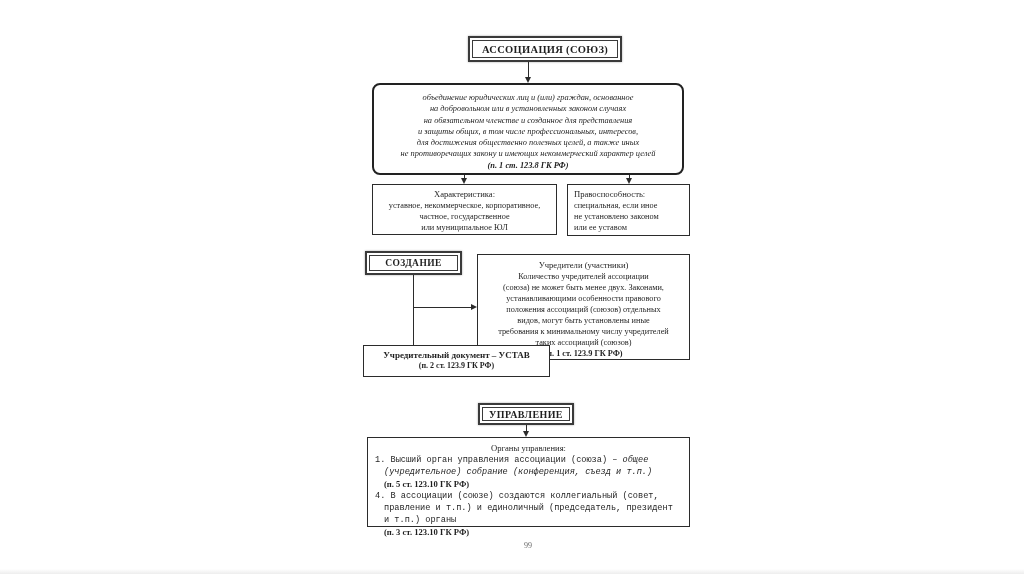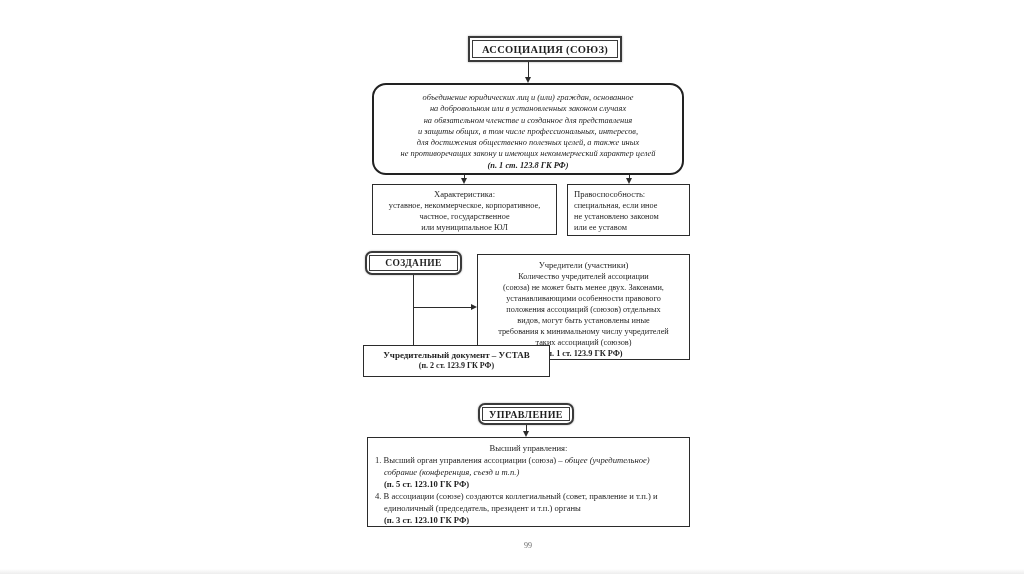--- a/index.html
+++ b/index.html
@@ -58,7 +58,7 @@
   }
 
   .t-title { font-size: 10.5px; font-weight: bold; letter-spacing: .3px; }
-  .t-def { font-size: 8.4px; line-height: 11.3px; padding-top: 7px; }
+  .t-def { font-size: 8.4px; line-height: 11.3px; padding-top: 7px; border-radius: 8px; }
   .t-small { font-size: 8.3px; line-height: 11px; }
   .t-bold { font-weight: bold; }
   .t-italic { font-style: italic; }

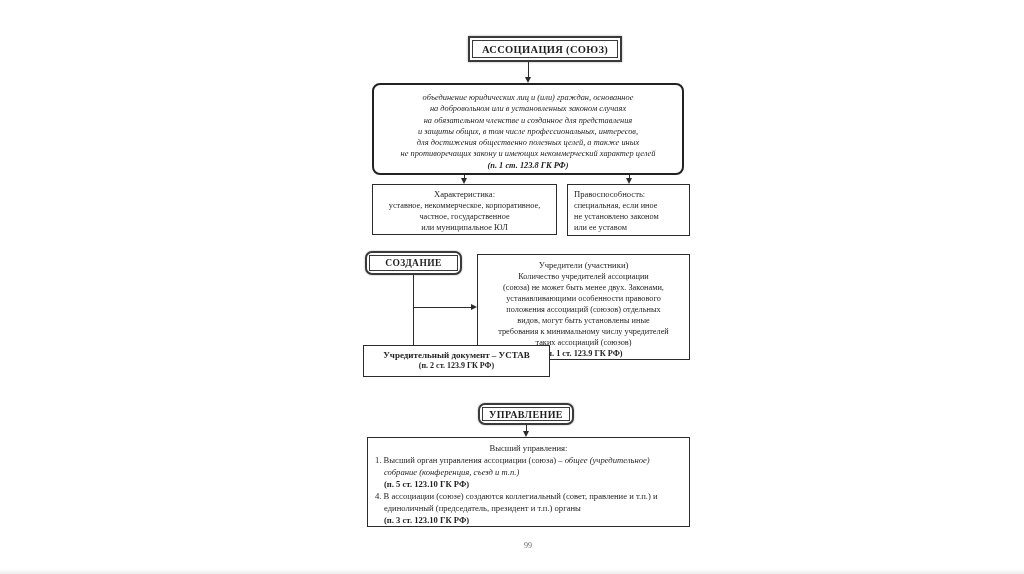--- a/index.html
+++ b/index.html
@@ -22,7 +22,7 @@
     padding: 2px;
     box-shadow: 0 0 2px rgba(0,0,0,.35);
   }
-  .dbl-outer.rounded { border-radius: 7px; }
+  .dbl-outer.rounded { border-radius: 0; }
   .dbl-inner {
     border: 1px solid #3a3a3a;
     width: 100%; height: 100%;

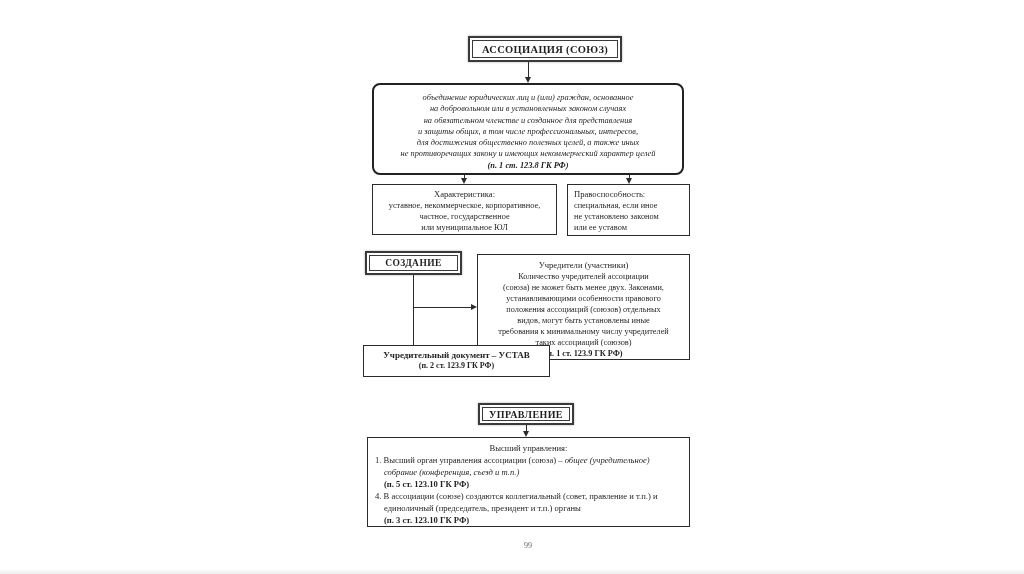--- a/index.html
+++ b/index.html
@@ -157,7 +157,7 @@
   <div class="arrow-down" style="left:523px; top:431px;"></div>
 
   <div class="box organs-box" style="left:367px; top:437px; width:323px; height:90px;">
-    <div class="box-head center">Высший управления:</div>
+    <div class="box-head center">Органы управления:</div>
     <div class="organs-item"><span>1. Высший орган управления ассоциации (союза) – </span><span class="t-italic">общее (учредительное) собрание (конференция, съезд и т.п.)</span></div>
     <div class="organs-cite">(п. 5 ст. 123.10 ГК РФ)</div>
     <div class="organs-item"><span>4. В ассоциации (союзе) создаются коллегиальный (совет, правление и т.п.) и единоличный (председатель, президент и т.п.) органы</span><span class="t-italic"></span></div>

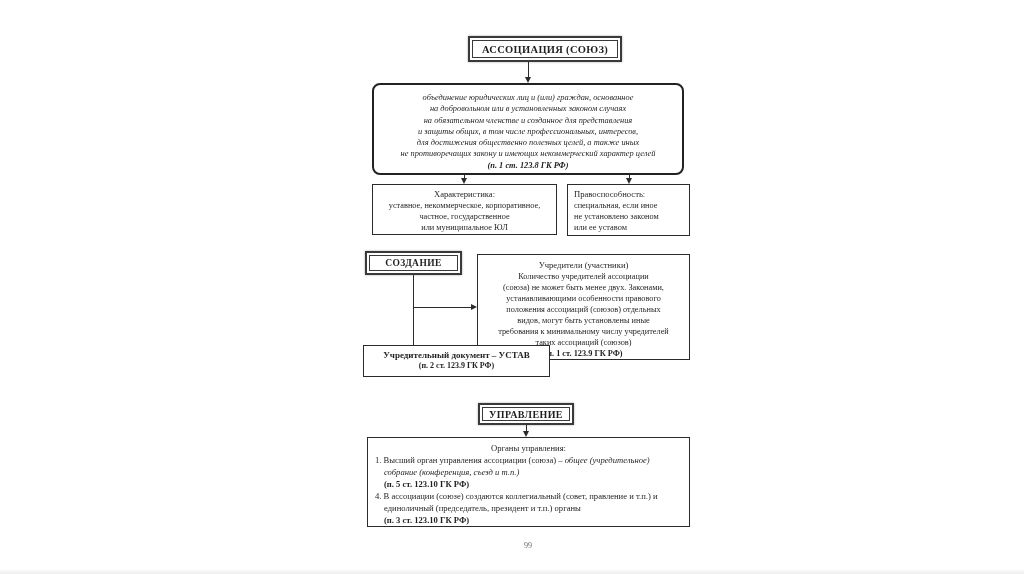--- a/index.html
+++ b/index.html
@@ -72,7 +72,7 @@
   .founders-box { padding: 4px 6px 0 6px; }
   .charter-box { padding-top: 3px; text-align: center; }
   .organs-box { padding: 4px 7px 0 7px; font-size: 8.6px; line-height: 12px; }
-  .organs-item { padding-left: 9px; text-indent: -9px; }
+  .organs-item { padding-left: 9px; text-indent: -9px; font-family: Liberation Mono, monospace; }
   .organs-cite { padding-left: 9px; font-weight: bold; }
 
   .page-num { position: absolute; font-size: 8px; color: #6b6b6b; text-align: center; }

